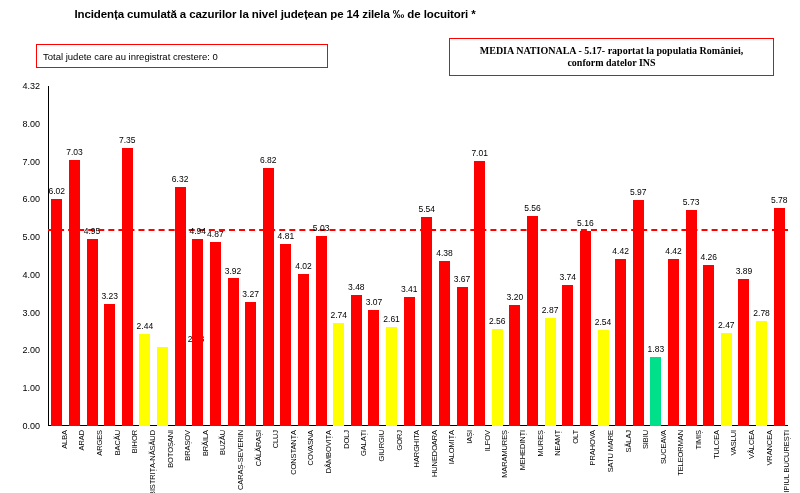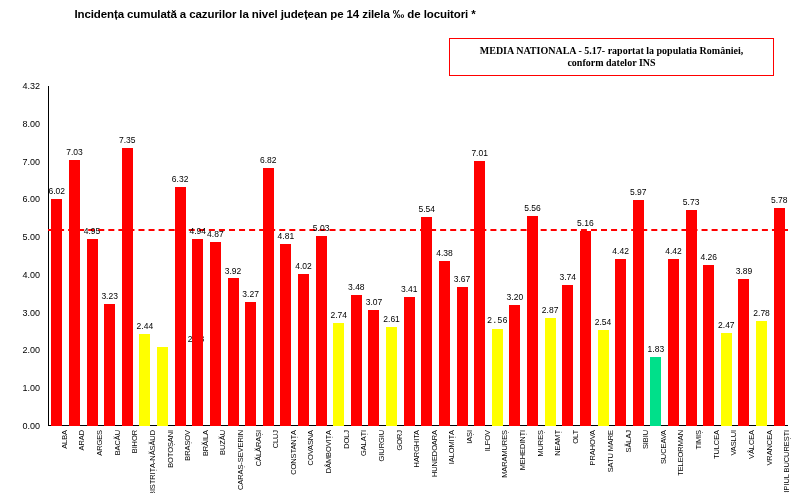--- a/index.html
+++ b/index.html
@@ -130,6 +130,9 @@
 
   <div class="title">Incidența cumulată a cazurilor la nivel județean pe 14 zilela ‰ de locuitori *</div>
 
+  <div class="box box-left">
+    <span>Total judete care au inregistrat crestere: 0</span>
+  </div>
 
   <div class="box box-right">
     <span>MEDIA NATIONALA  - 5.17-  raportat la populatia României,</span>

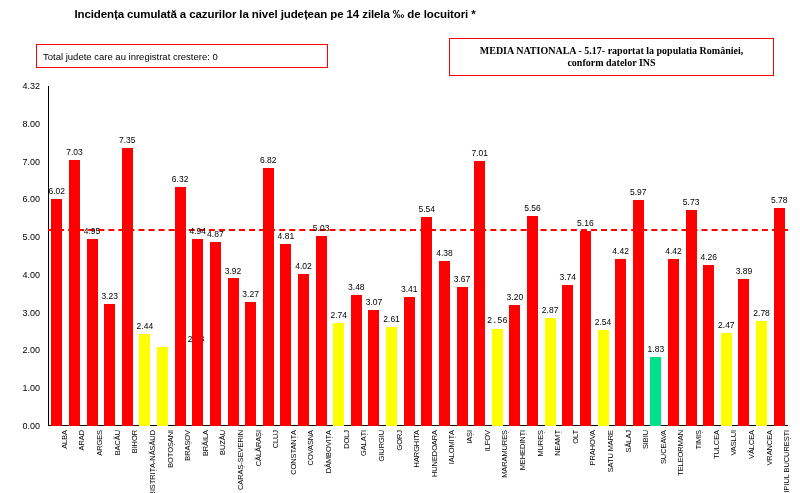--- a/index.html
+++ b/index.html
@@ -260,7 +260,7 @@
         <div class="bar-slot" style="left: 443.786px; width: 11px;">
           <div class="bar" title="MARAMUREȘ: 2.56" style="height: 96.7111px; background: rgb(255, 255, 0);"></div>
         </div>
-        <div class="bar-val" style="left: 449.286px; bottom: 99.7111px; font-family: Liberation Mono, monospace;">2.56</div>
+        <div class="bar-val" style="left: 449.286px; bottom: 99.7111px;">2.56</div>
         <div class="bar-slot" style="left: 461.405px; width: 11px;">
           <div class="bar" title="MEHEDINȚI: 3.20" style="height: 120.889px; background: rgb(255, 0, 0);"></div>
         </div>

